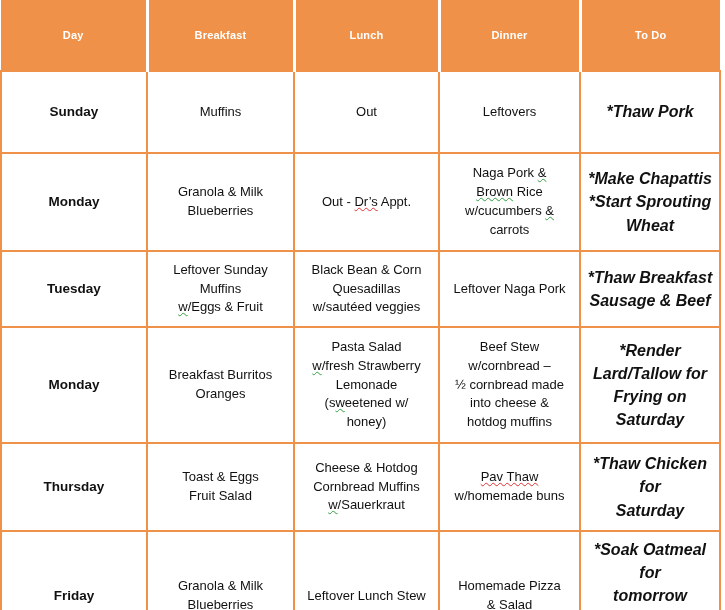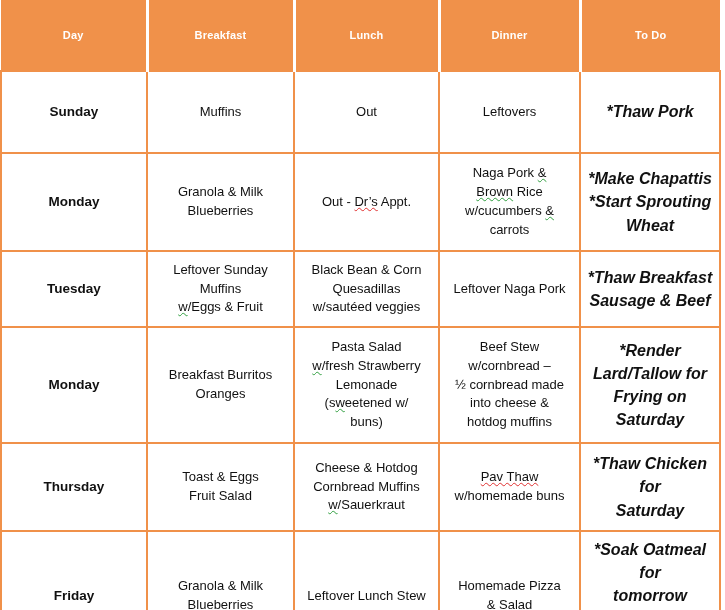--- a/index.html
+++ b/index.html
@@ -207,7 +207,7 @@
             <span><span class="sp-green">w</span>/fresh Strawberry</span>
             <span>Lemonade</span>
             <span>(s<span class="sp-green">w</span>eetened w/</span>
-            <span>buns)</span>
+            <span>honey)</span>
           </span>
         </td>
         <td>

